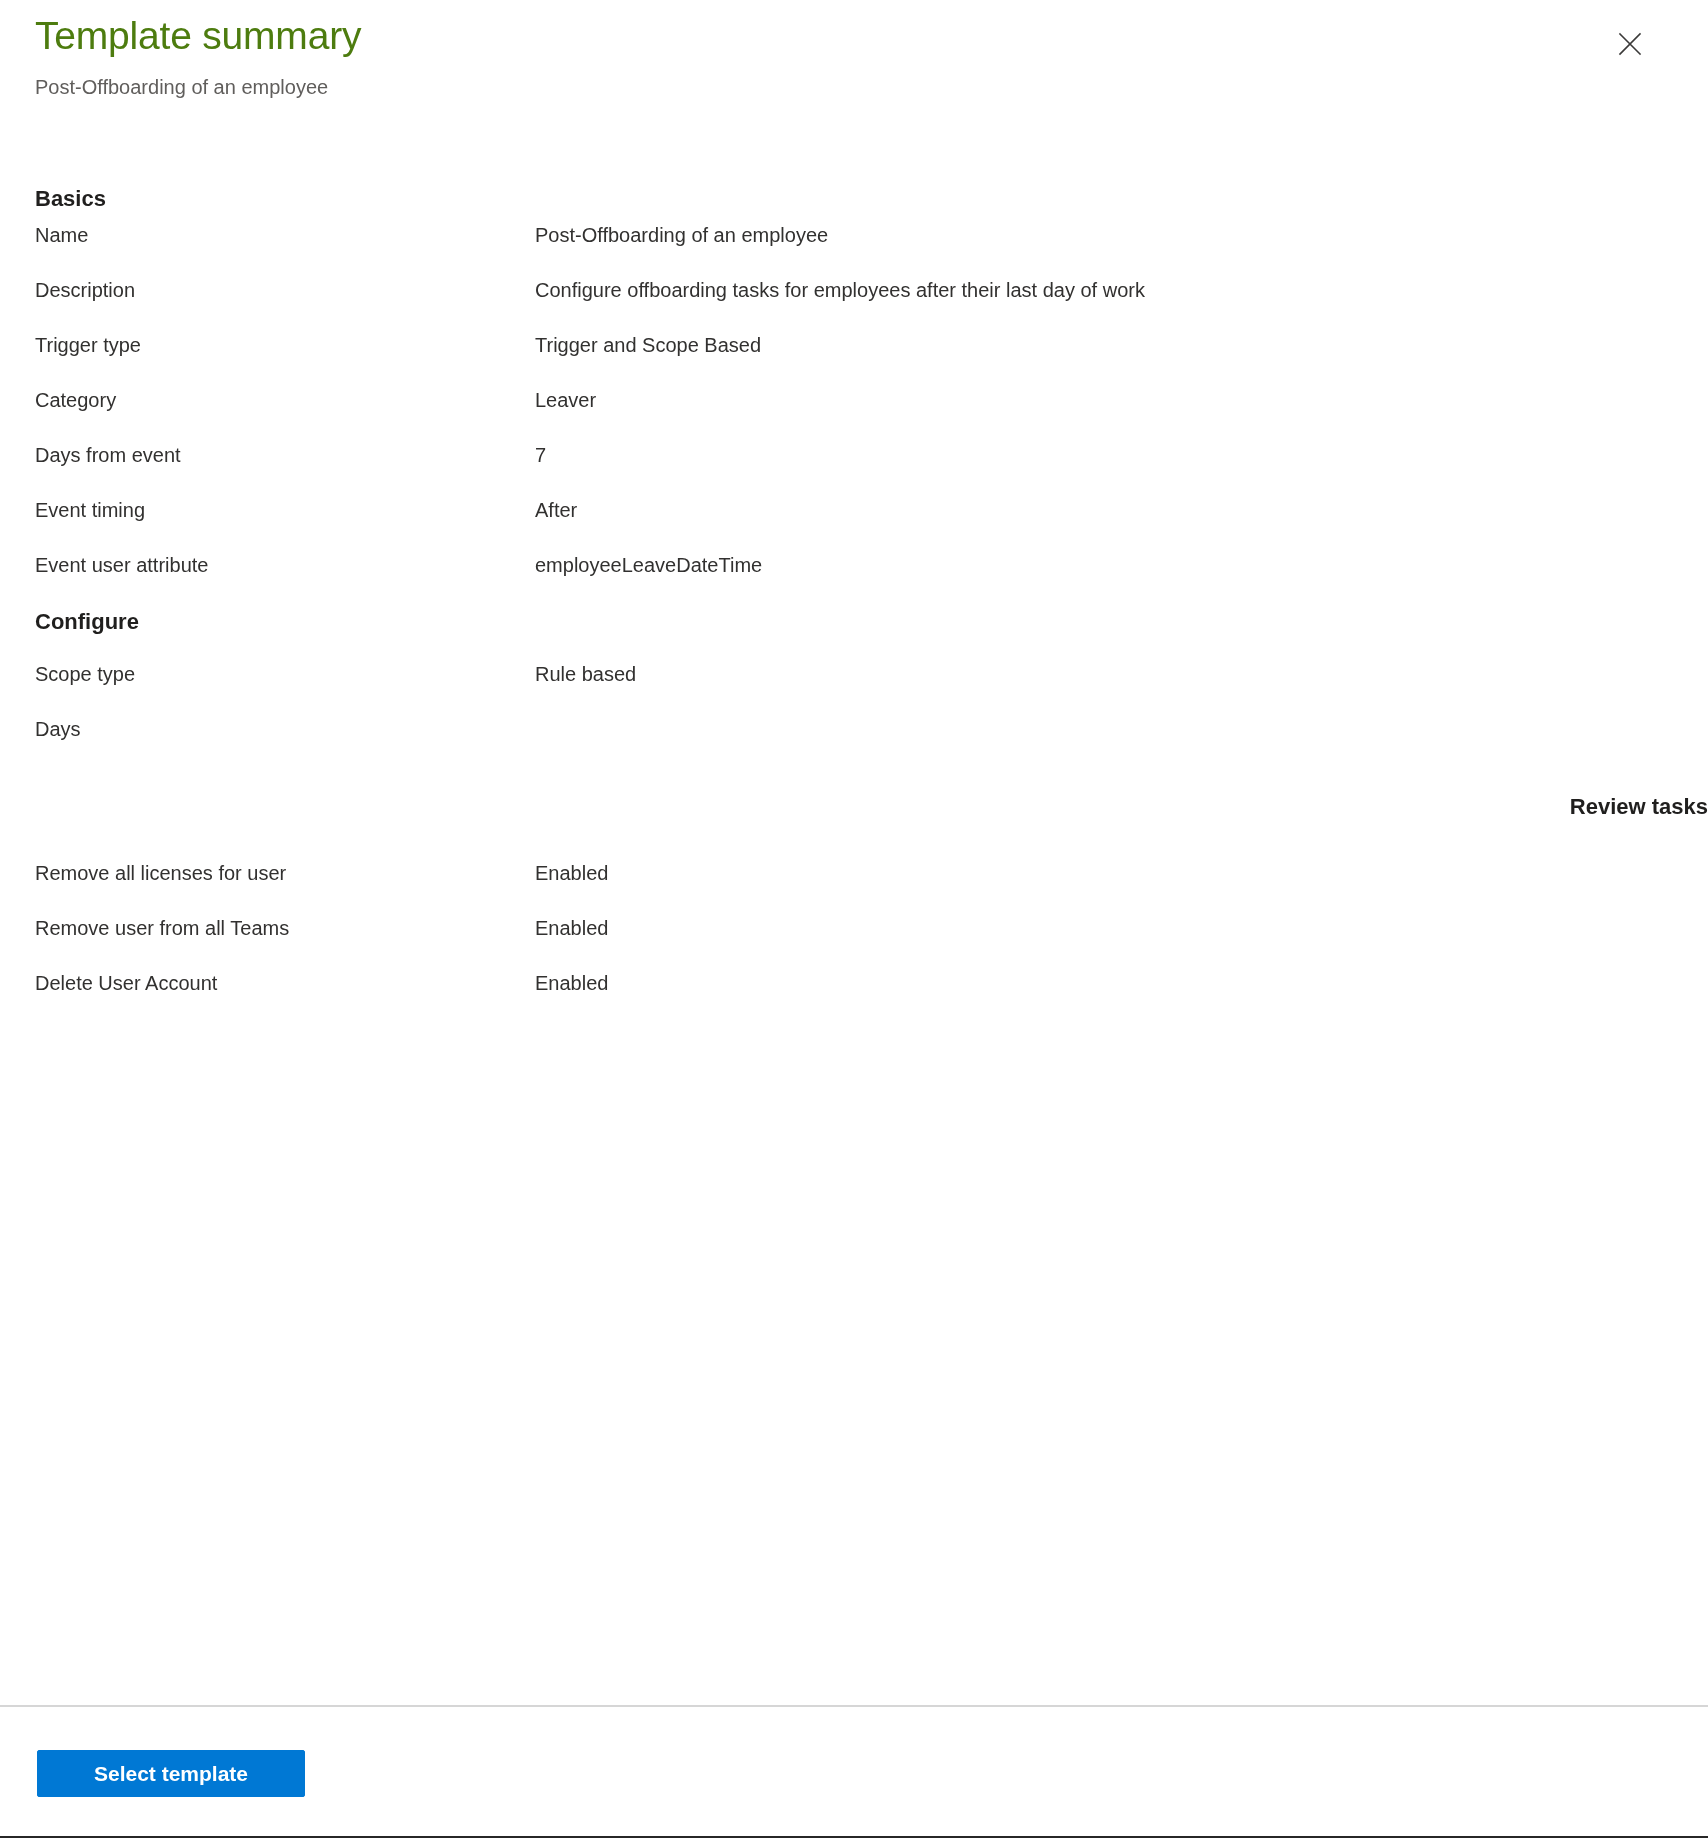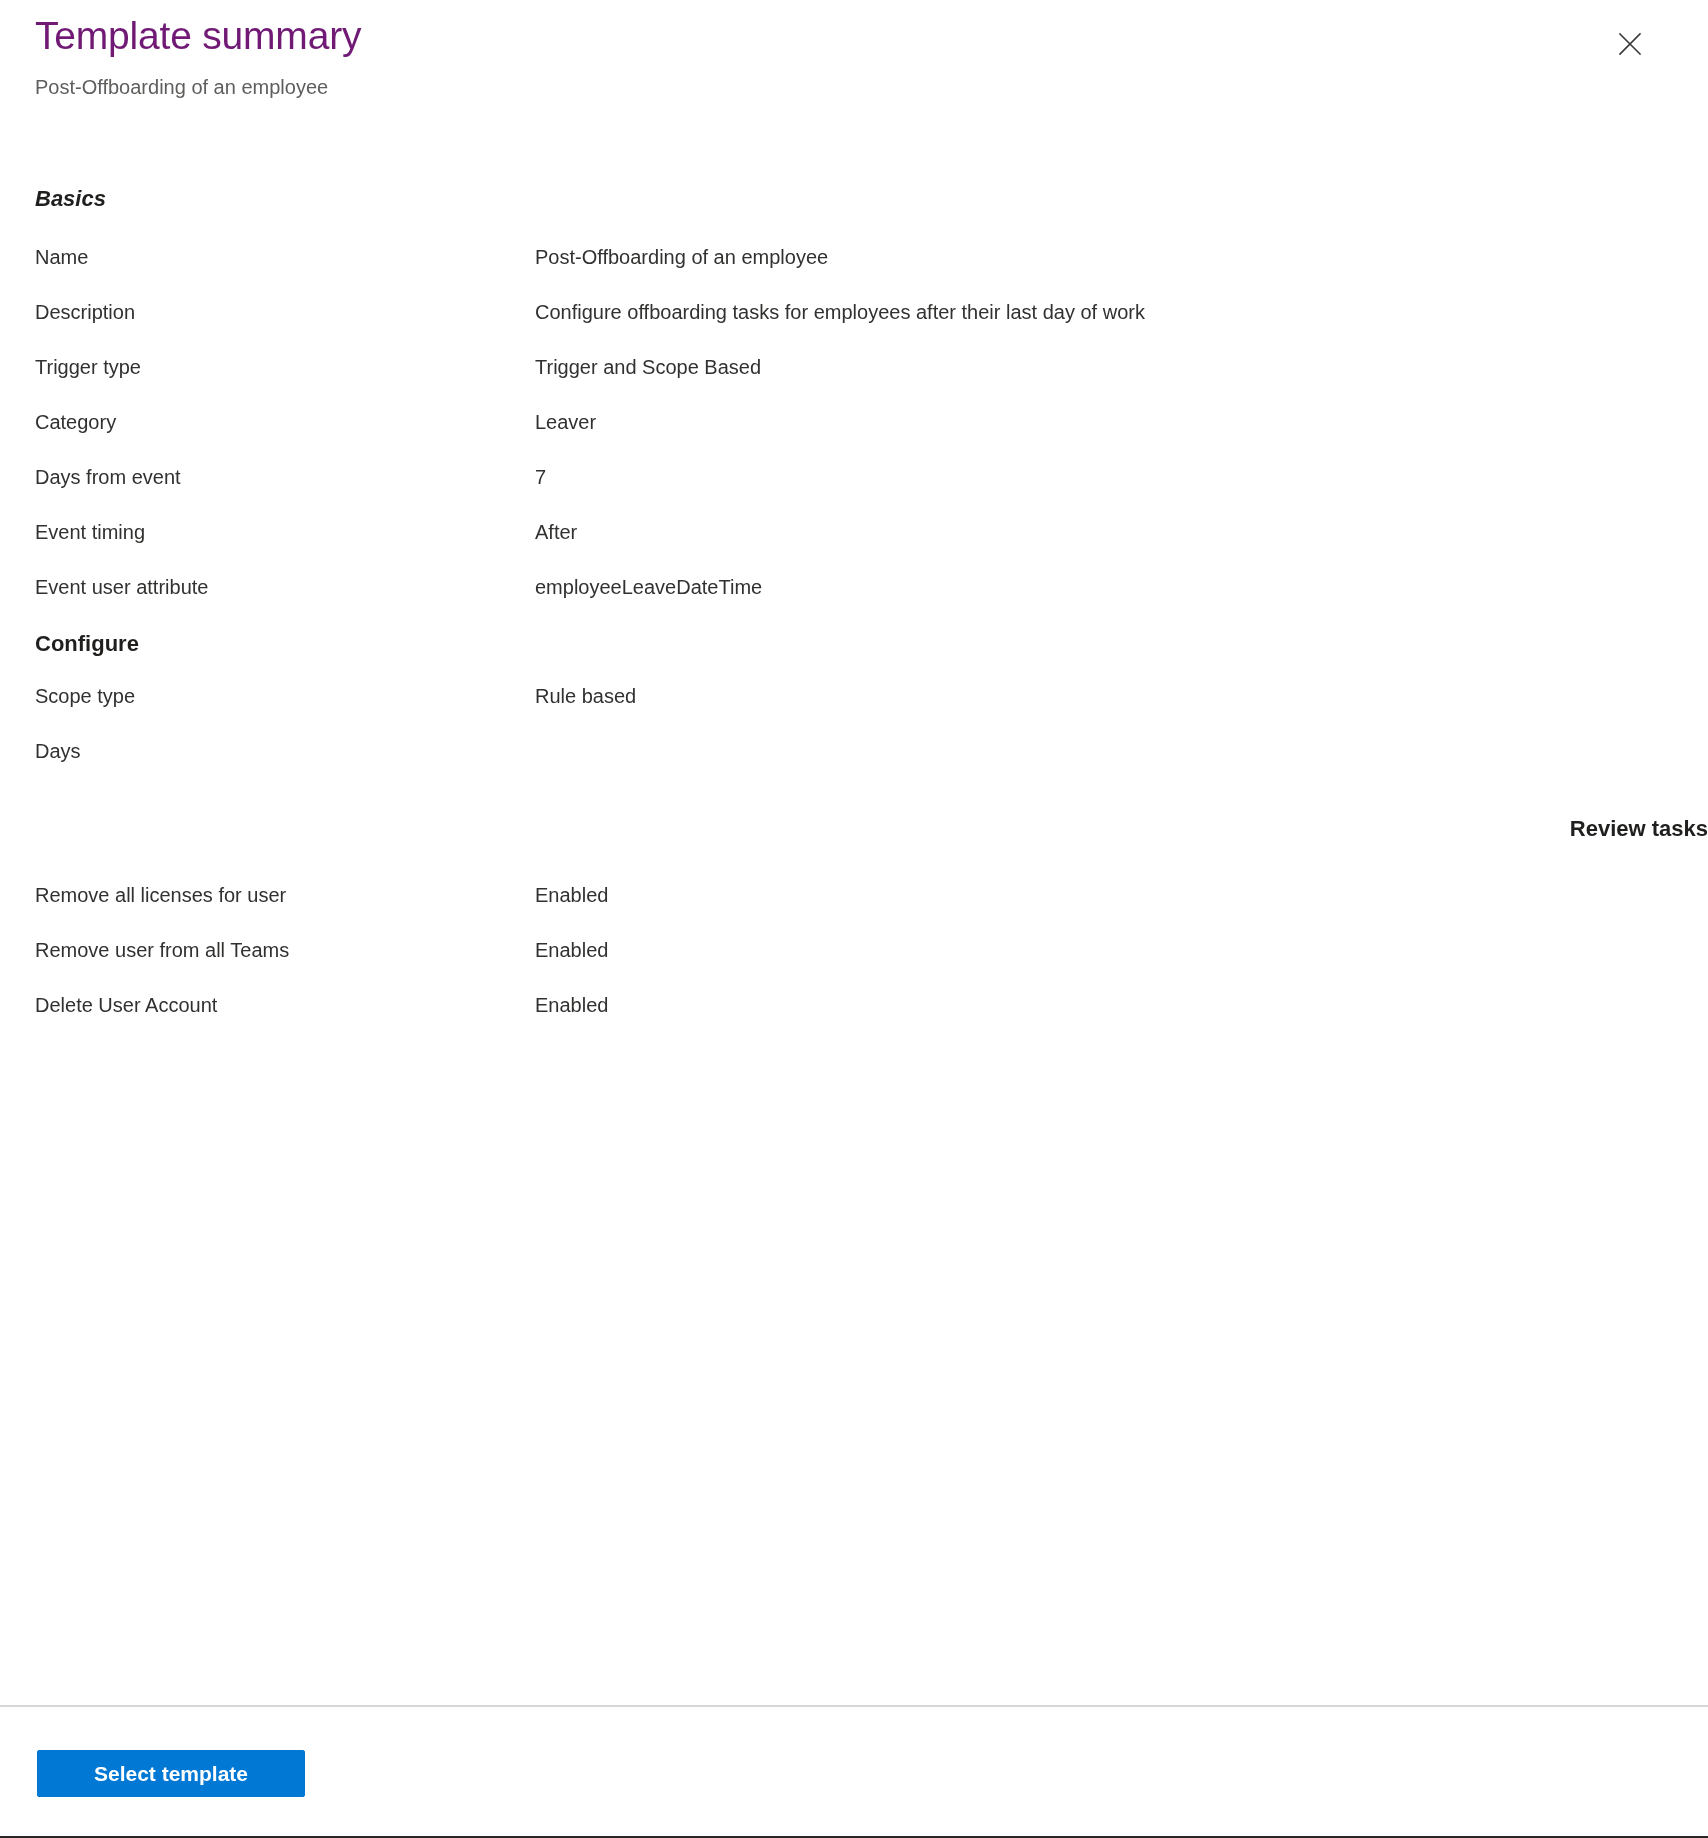--- a/index.html
+++ b/index.html
@@ -36,7 +36,7 @@
     font-size:39px;
     font-weight:300;
     letter-spacing:-0.2px;
-    color:#701a75;
+    color:#4d7c0f;
     line-height:50px;
     white-space:nowrap;
   }

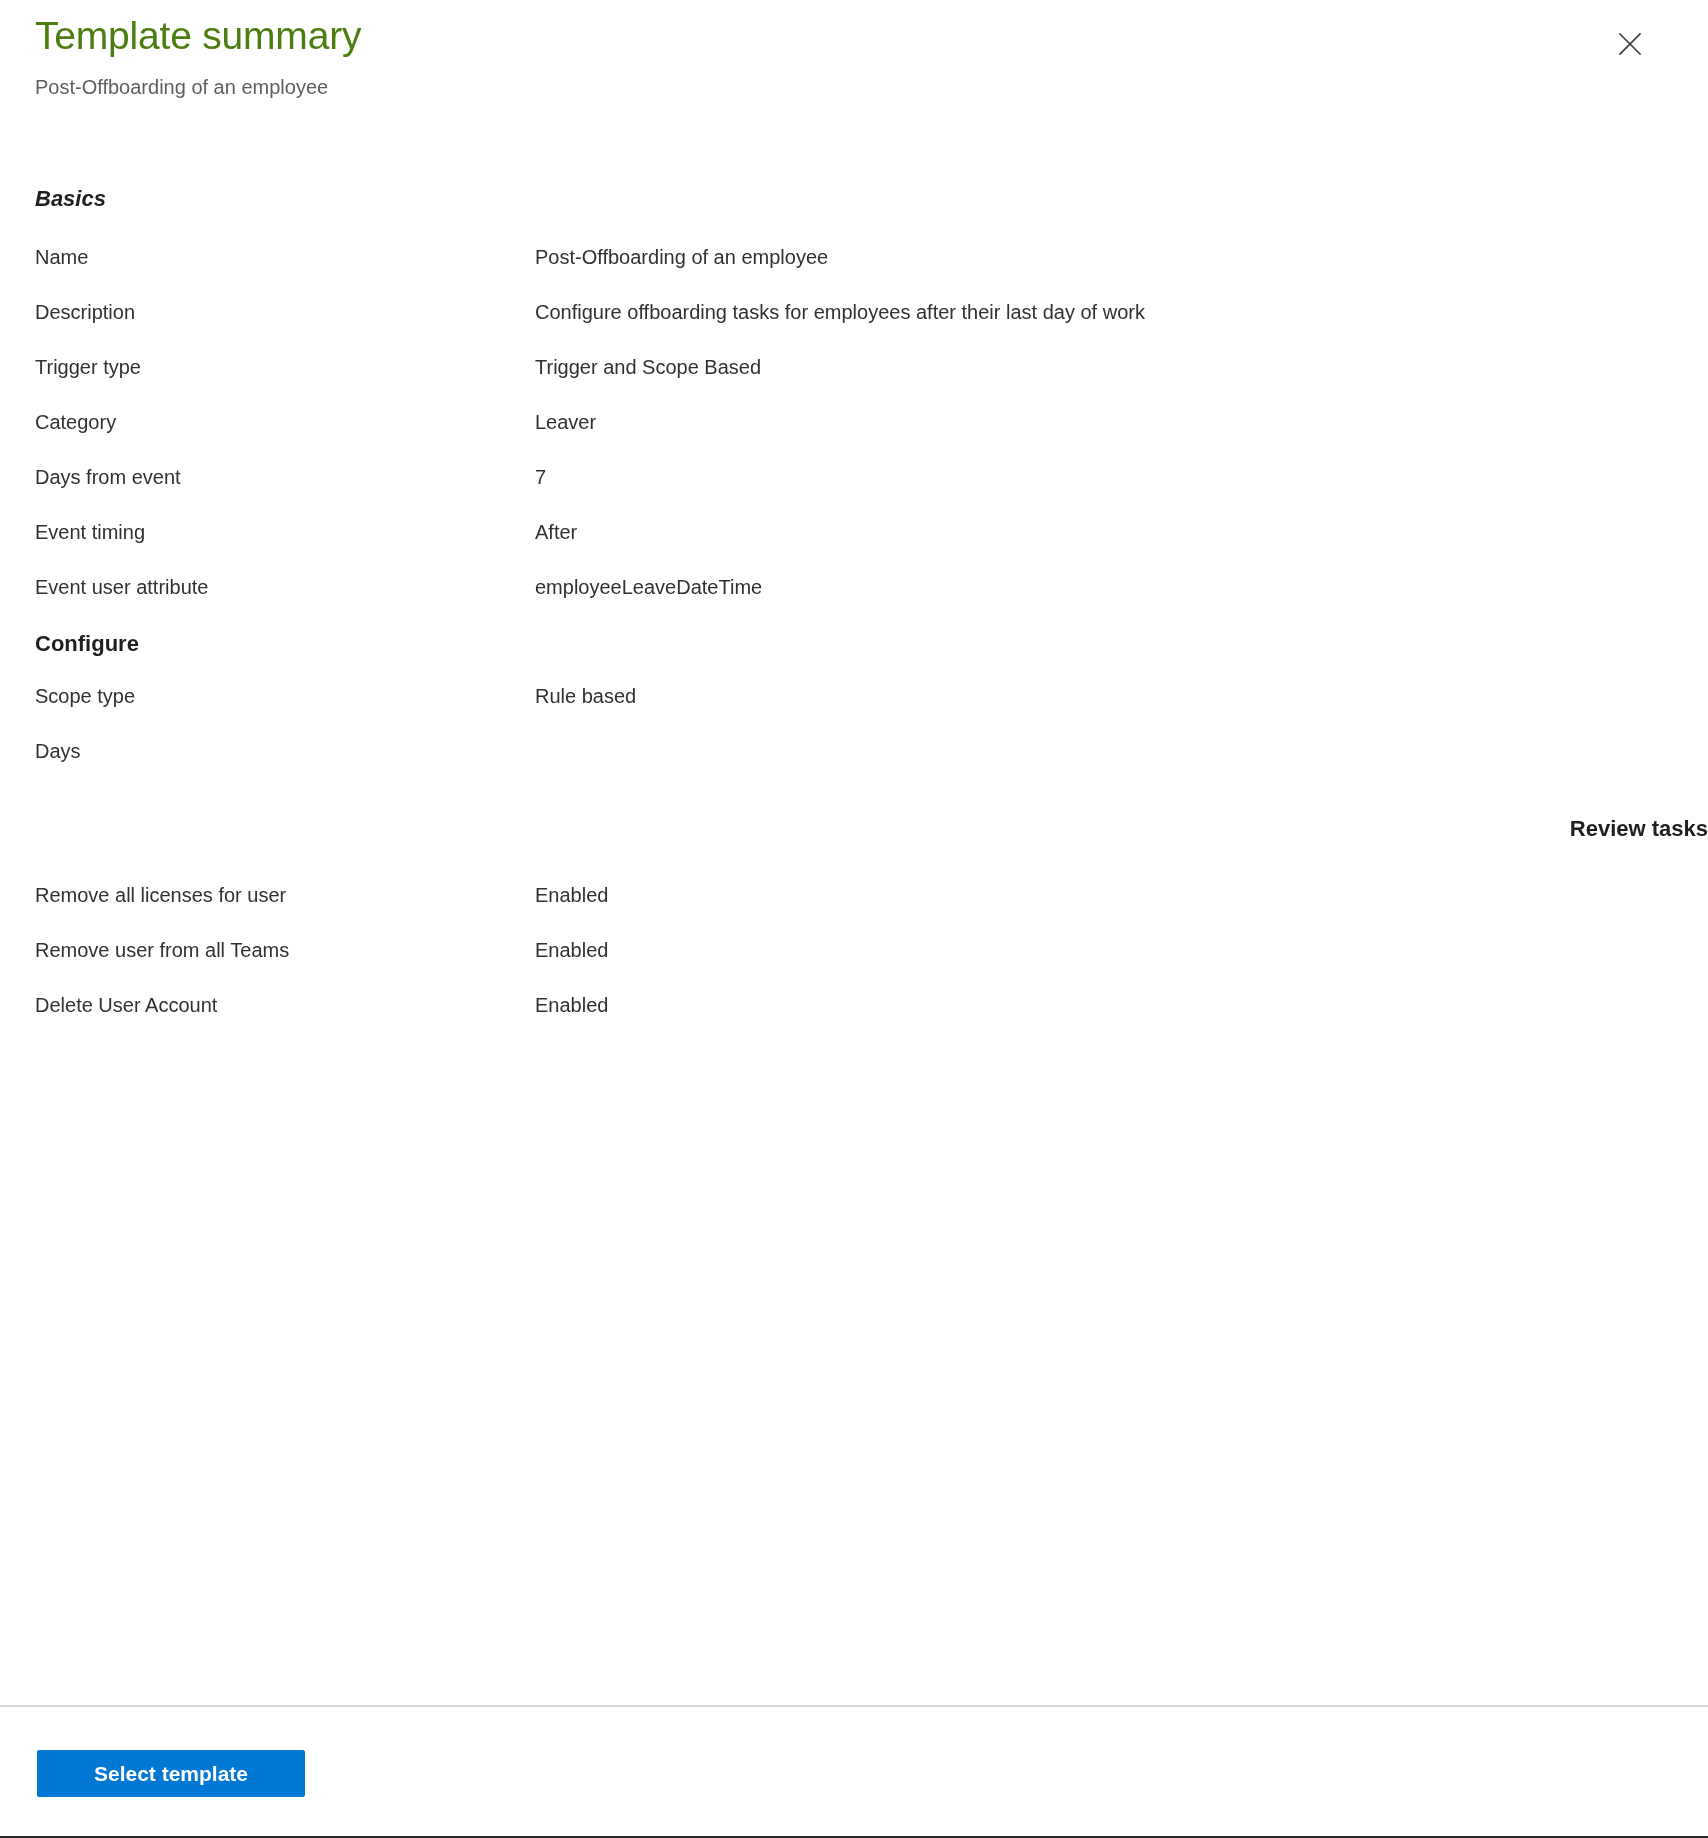--- a/index.html
+++ b/index.html
@@ -109,7 +109,7 @@
 
   
   .sec-basics  { padding:0 0 0 35px; margin-top:64px; }
-  .sec-basics .section-heading { margin-bottom:30px;font-style:italic; }
+  .sec-basics .section-heading { margin-bottom:8px; }
 
   .sec-configure { padding:0 0 0 35px; }
   .sec-configure .section-heading { margin-bottom:24px; }

